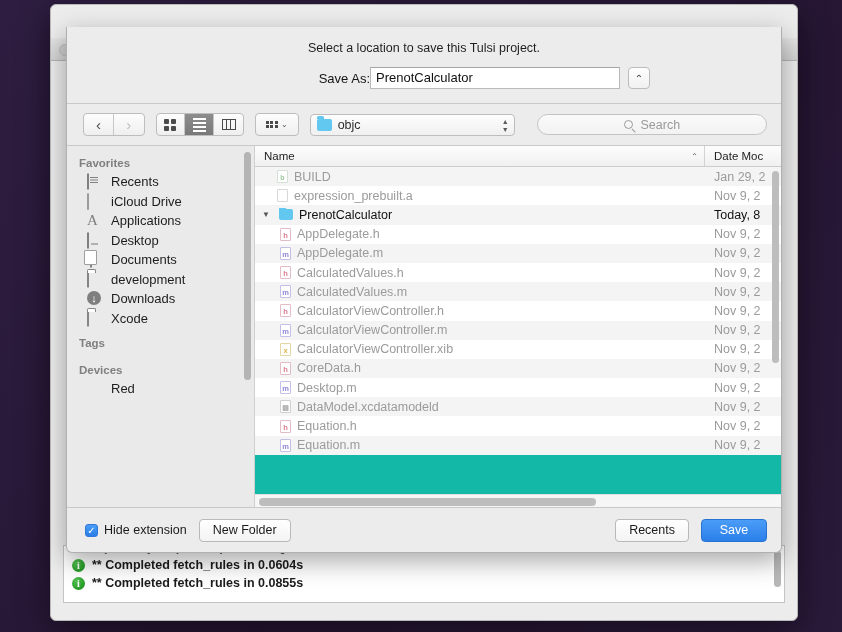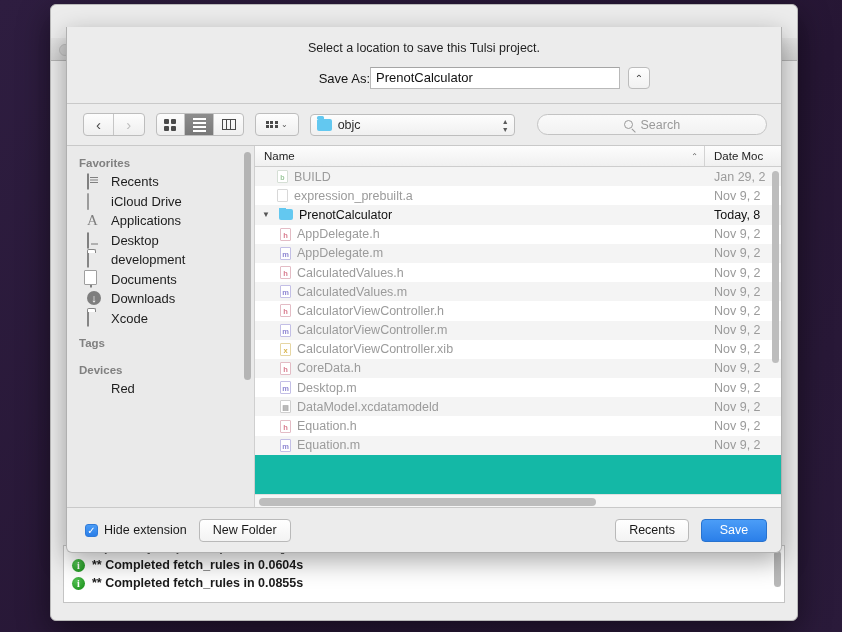--- a/index.html
+++ b/index.html
@@ -490,12 +490,12 @@
           <span>Desktop</span>
         </div>
         <div class="sb-item">
+          <span class="sb-ico"><span class="ic-docs"></span></span>
+          <span>Documents</span>
+        </div>
+        <div class="sb-item">
           <span class="sb-ico"><span class="ic-folder"></span></span>
           <span>development</span>
-        </div>
-        <div class="sb-item">
-          <span class="sb-ico"><span class="ic-docs"></span></span>
-          <span>Documents</span>
         </div>
         <div class="sb-item">
           <span class="sb-ico">

